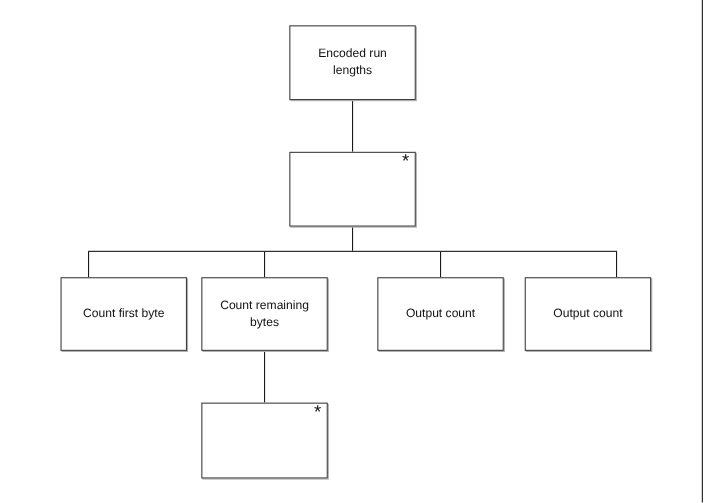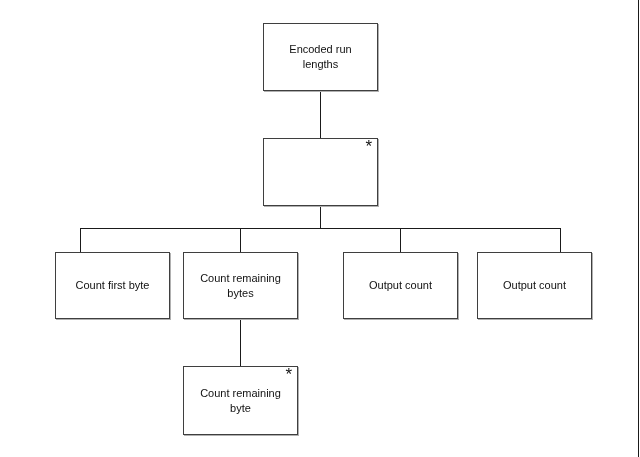--- a/index.html
+++ b/index.html
@@ -108,7 +108,6 @@
 
   <div class="node n-d">
     <span class="mult">*</span>
-    <span class="label">Count remaining byte</span>
   </div>
 
 </div>

